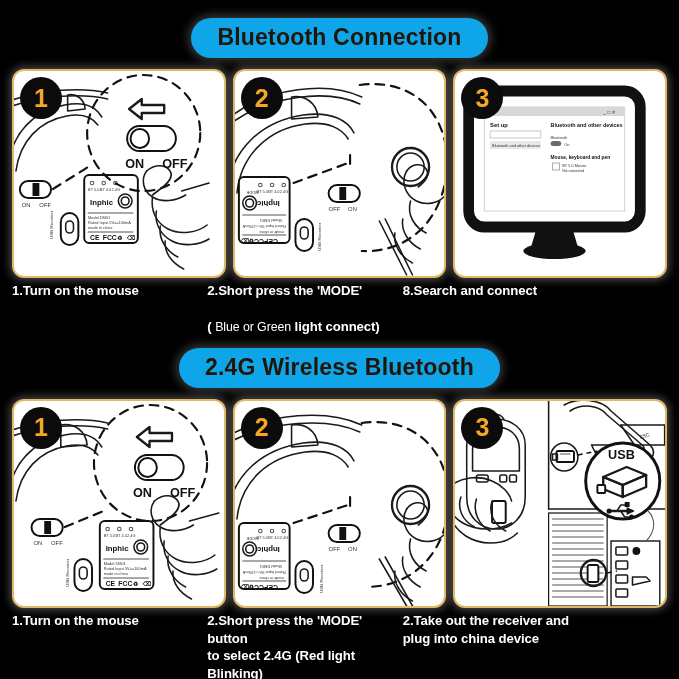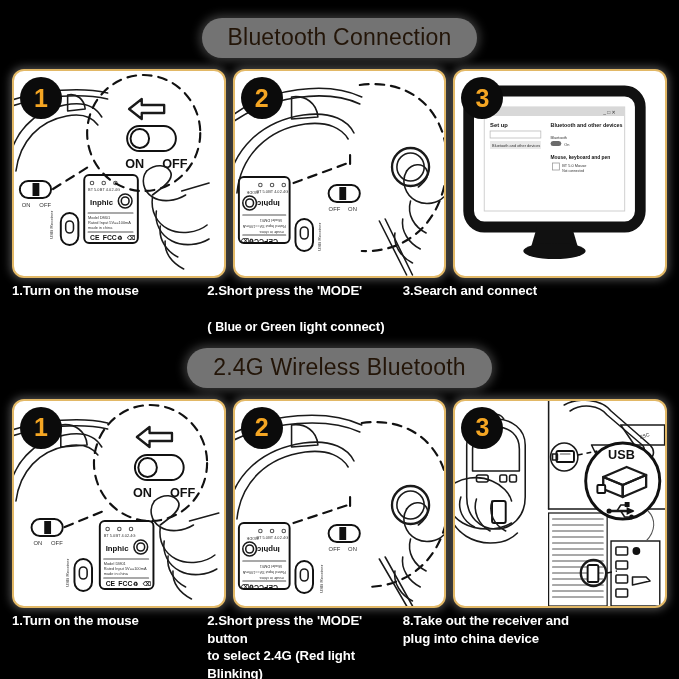--- a/index.html
+++ b/index.html
@@ -15,11 +15,11 @@
   
   .banner-row{display:flex;justify-content:center;align-items:center;}
   .banner{
-    background:#737373;
+    background:#0ea5e9;
     color:#231508;
     border-radius:22px;
     font-size:23px;
-    font-weight:400;
+    font-weight:700;
     letter-spacing:.2px;
     padding:7px 26px 9px 26px;
     line-height:1.05;

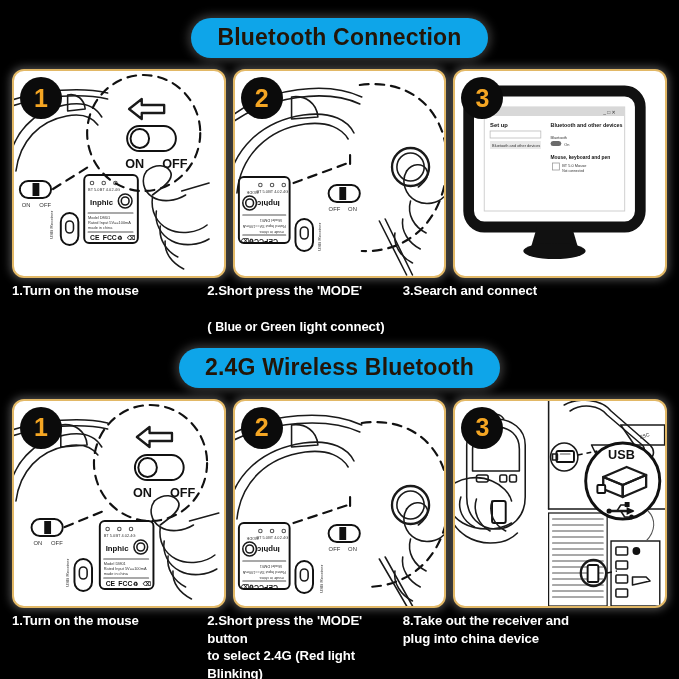--- a/index.html
+++ b/index.html
@@ -282,7 +282,7 @@
         <br>
         <span>( </span><span class="light">Blue or Green</span><span> light connect)</span>
       </div>
-      <div class="caption">3.Search and connect</div>
+      <div class="caption">8.Search and connect</div>
     </div>
   </div>
 

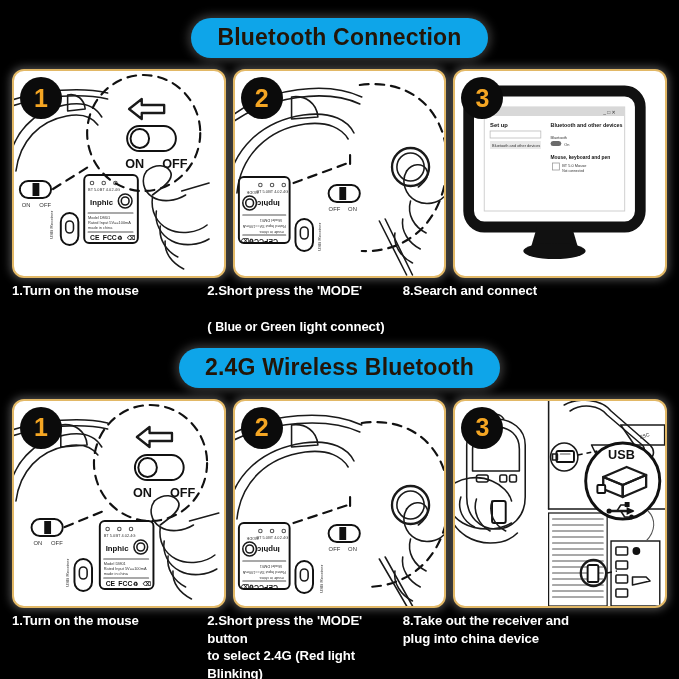--- a/index.html
+++ b/index.html
@@ -71,7 +71,7 @@
     line-height:1.35;
     letter-spacing:-.1px;
   }
-  .caption .light{font-weight:700;font-size:12.4px;}
+  .caption .light{font-weight:400;font-size:12.4px;}
 
   .sec1-wrap{padding-top:18px;}
   .sec2-wrap{padding-top:12px;}

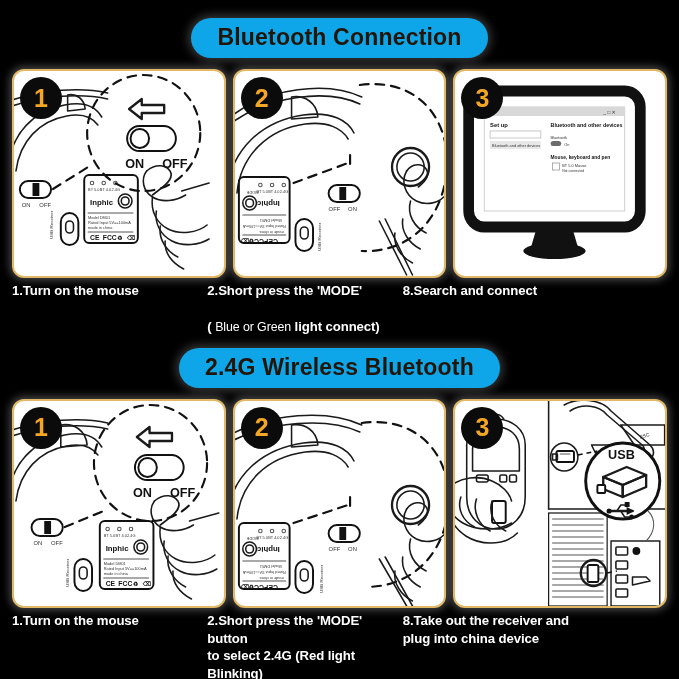--- a/index.html
+++ b/index.html
@@ -522,7 +522,7 @@
         <span>to select 2.4G (Red light Blinking)</span>
       </div>
       <div class="caption">
-        <span>8.Take out the receiver and</span><br>
+        <span>2.Take out the receiver and</span><br>
         <span>plug into china device</span>
       </div>
     </div>

